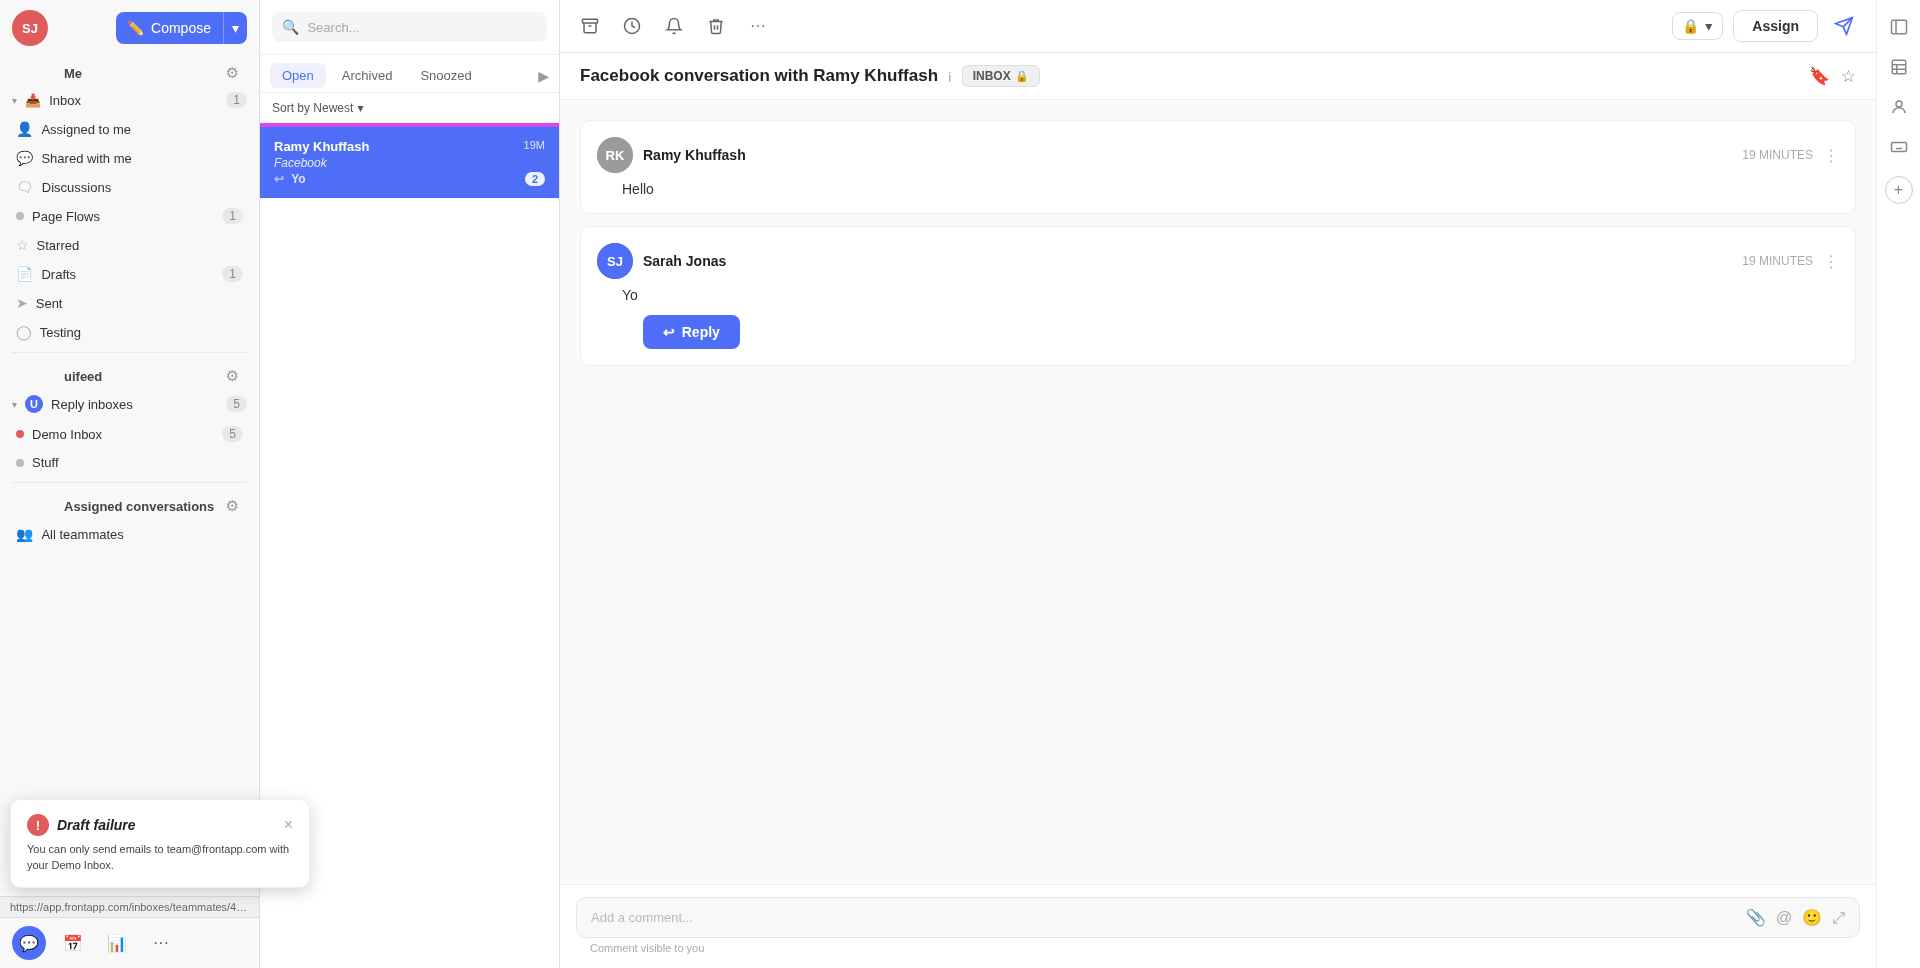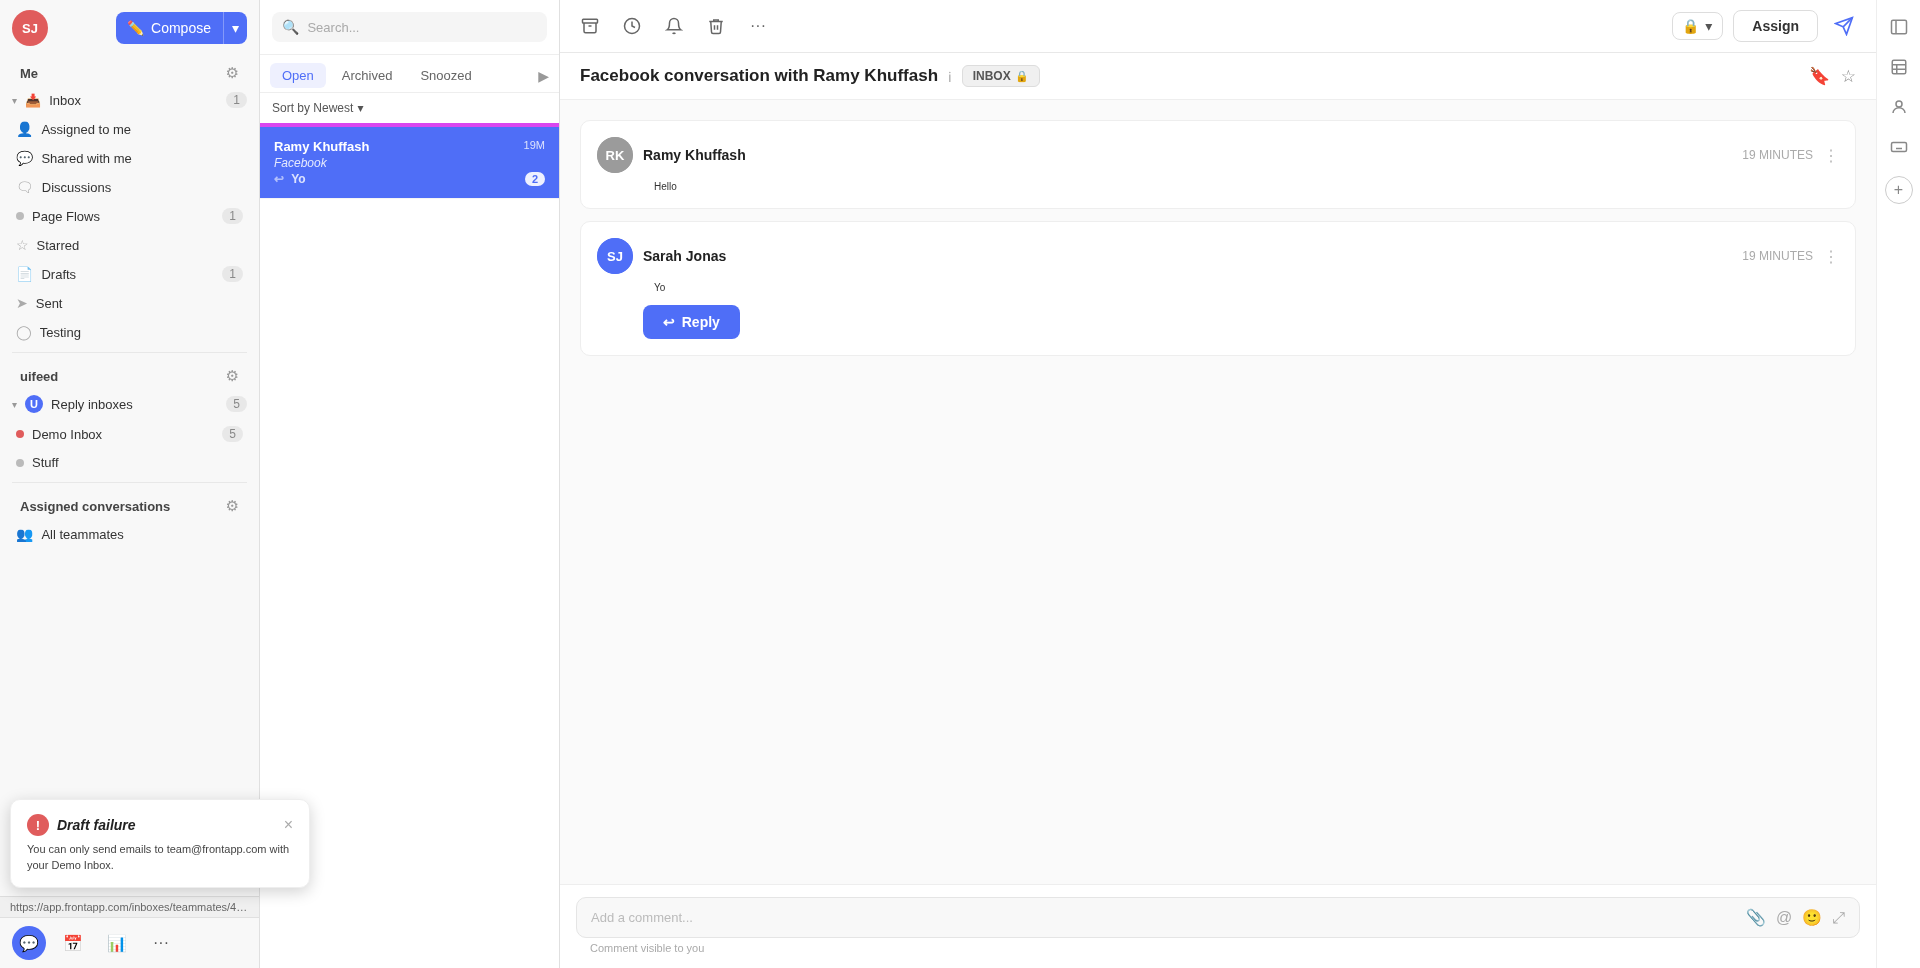--- a/index.html
+++ b/index.html
@@ -12,7 +12,7 @@
     .compose-btn { display: flex; align-items: center; background: #4f6ef7; border-radius: 8px; border: none; cursor: pointer; overflow: hidden; }
     .compose-btn-main { padding: 8px 12px; color: white; display: flex; align-items: center; gap: 6px; font-size: 14px; font-weight: 500; }
     .compose-btn-arrow { padding: 8px 8px; color: white; border-left: 1px solid rgba(255,255,255,0.3); display: flex; align-items: center; }
-    .sidebar-section-header { padding: 8px 20px 4px; display: flex; align-items: center; justify-content: space-between; }
+    .sidebar-section-header { padding: 8px 20px 4px; display: flex; align-items: center; justify-content: space-between; margin-left: 44px; }
     .sidebar-section-title { font-size: 13px; font-weight: 600; color: #444; }
     .gear-icon { color: #999; cursor: pointer; font-size: 15px; }
     .sidebar-item { display: flex; align-items: center; padding: 6px 12px; cursor: pointer; border-radius: 6px; margin: 1px 4px; gap: 8px; color: #333; font-size: 13px; }

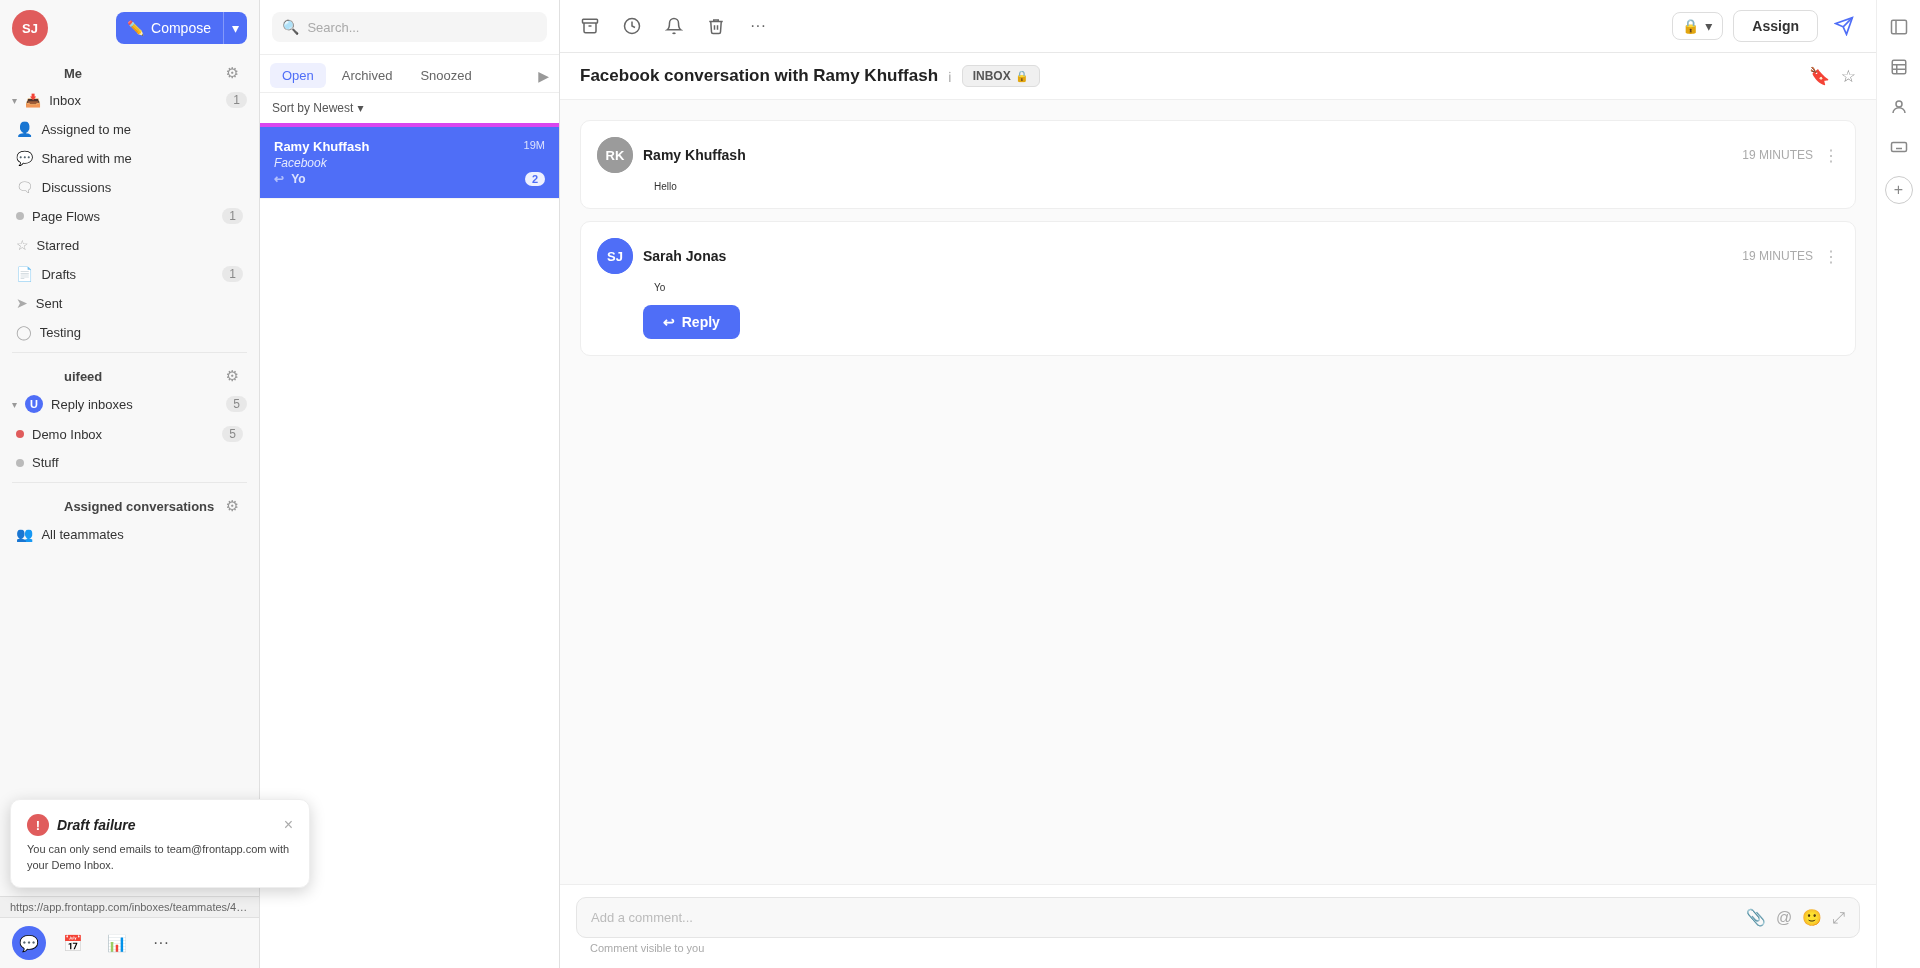--- a/index.html
+++ b/index.html
@@ -74,7 +74,7 @@
     .msg-sender { font-weight: 600; font-size: 14px; color: #222; }
     .msg-time { font-size: 12px; color: #aaa; margin-left: auto; }
     .msg-options { color: #bbb; cursor: pointer; font-size: 16px; }
-    .msg-body { font-size: 10px; color: #333; margin-left: 57px; }
+    .msg-body { font-size: 14px; color: #333; margin-left: 25px; }
     .reply-btn { display: flex; align-items: center; gap: 7px; background: #4f6ef7; color: white; border: none; border-radius: 8px; padding: 9px 20px; font-size: 14px; font-weight: 600; cursor: pointer; margin-left: 46px; margin-top: 12px; }
     .comment-bar { padding: 12px 16px; border-top: 1px solid #eee; background: white; }
     .comment-input-row { display: flex; align-items: center; background: #f8f8f8; border: 1px solid #e5e5e5; border-radius: 10px; padding: 10px 14px; gap: 8px; }

